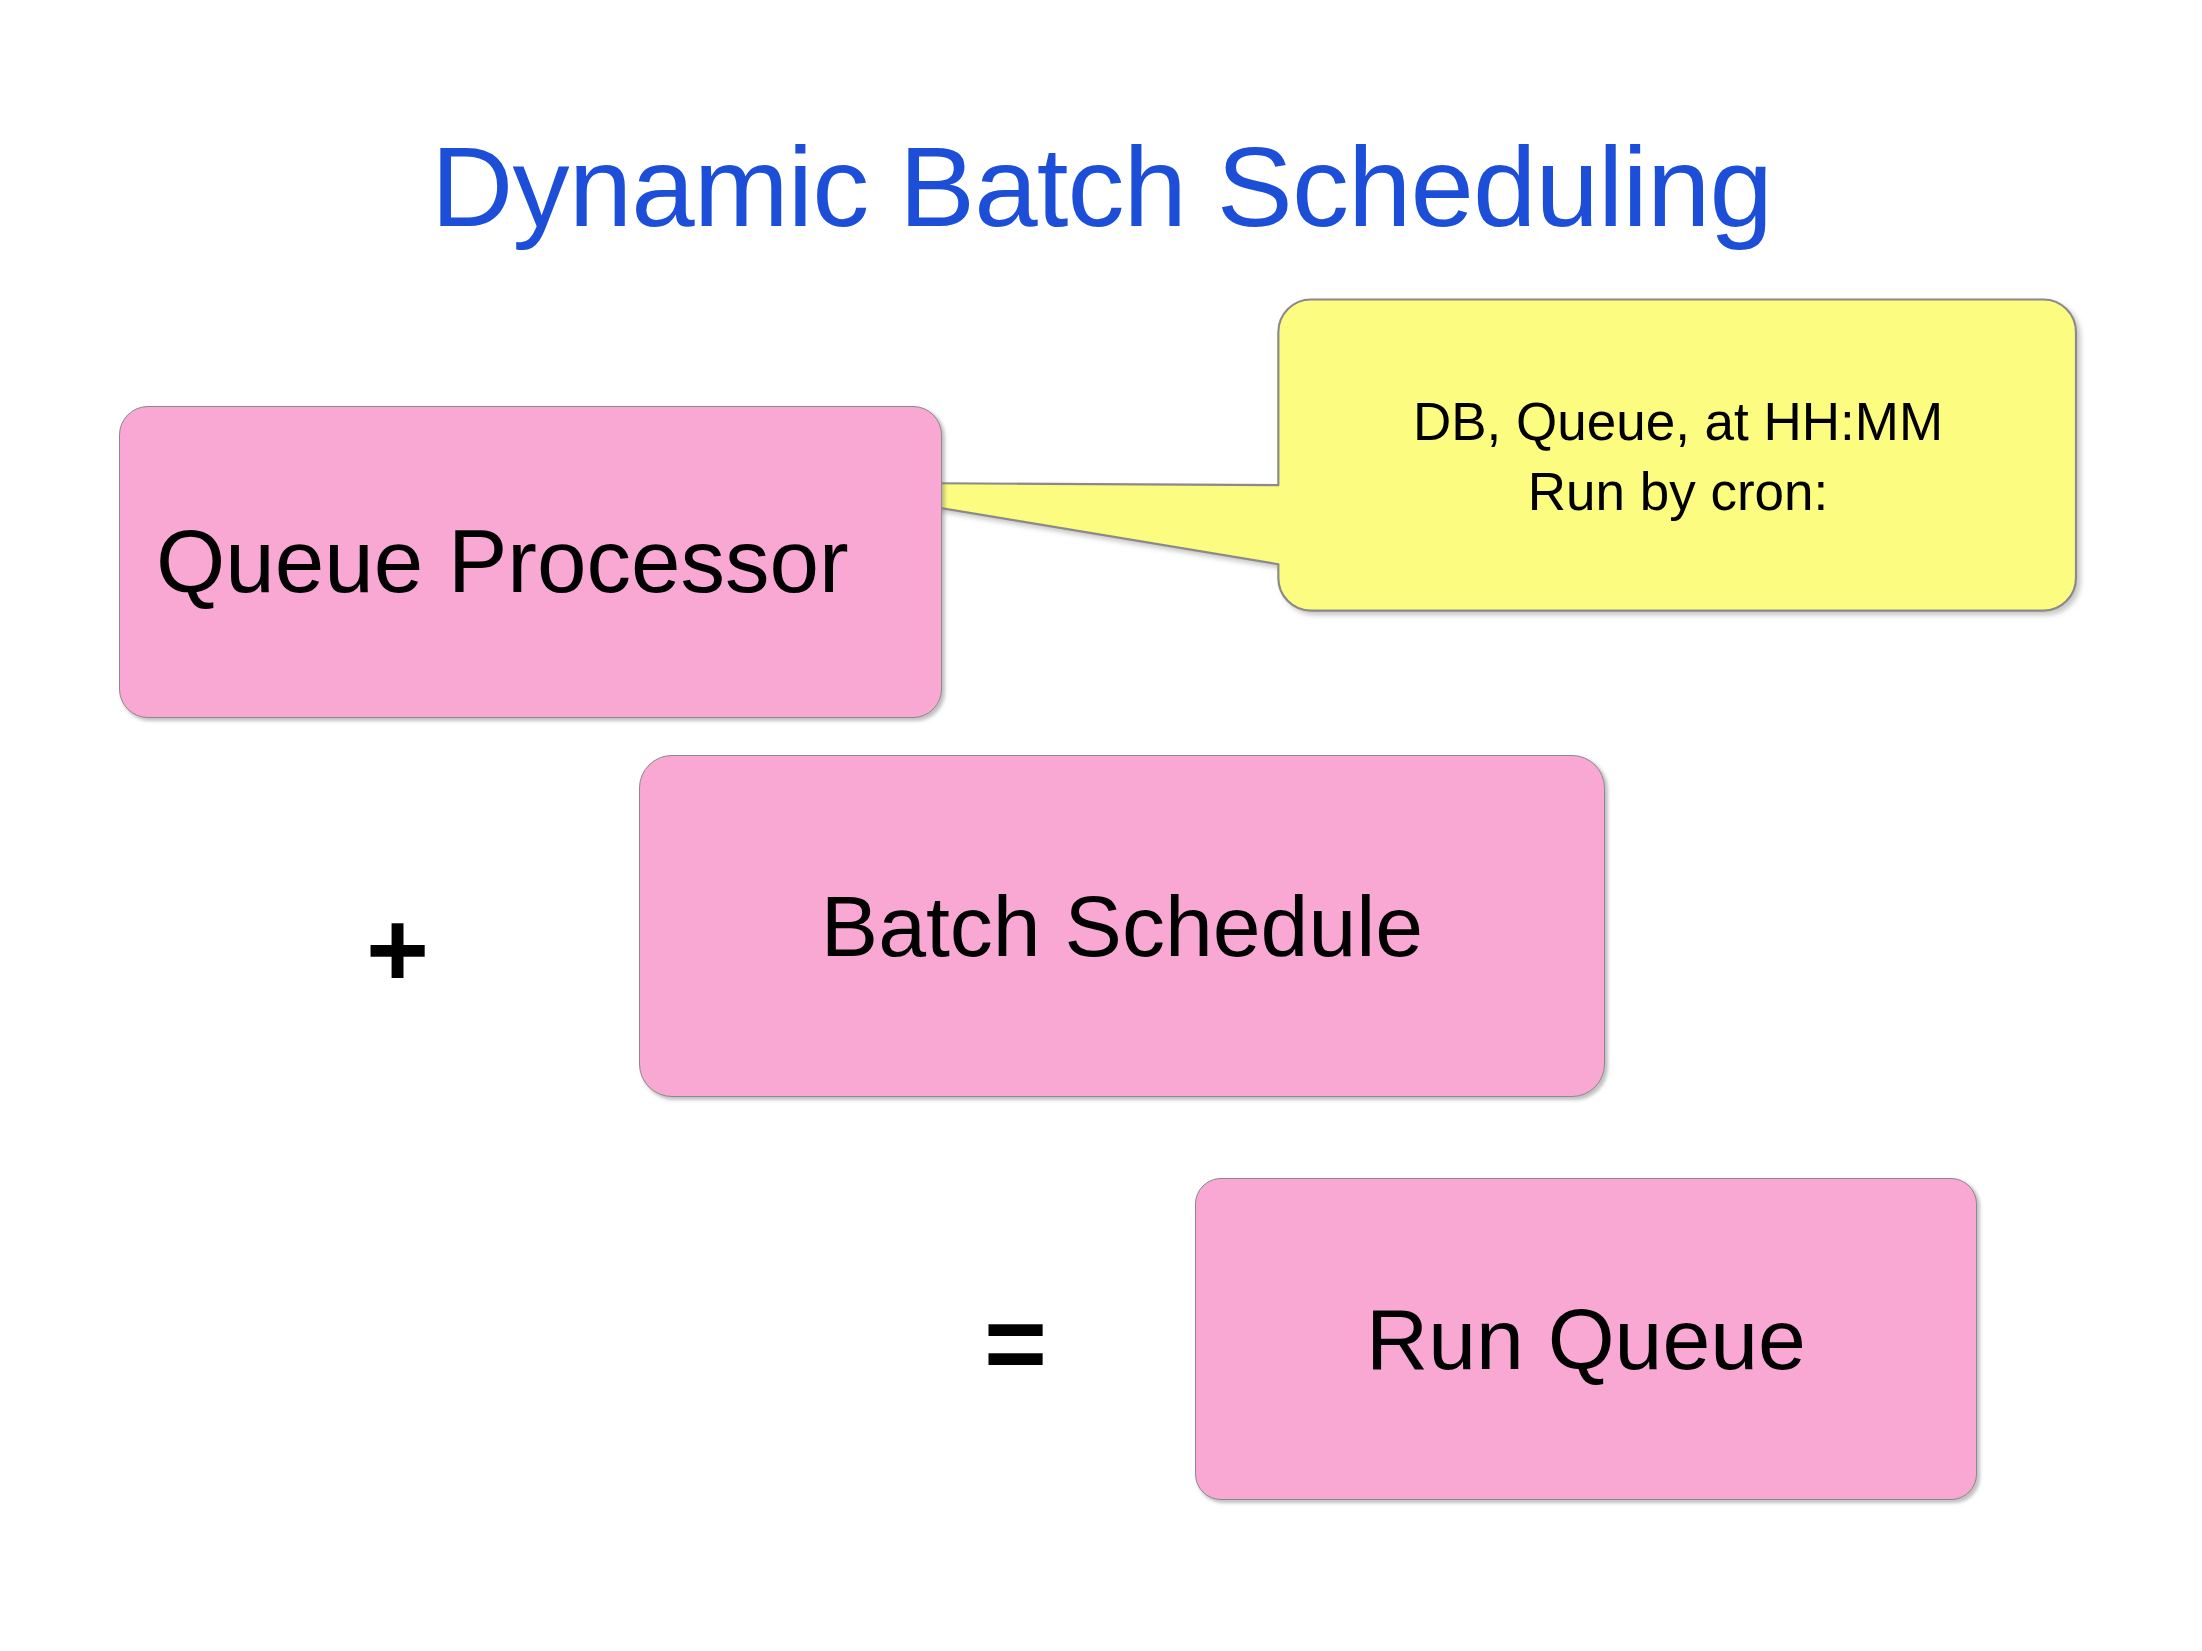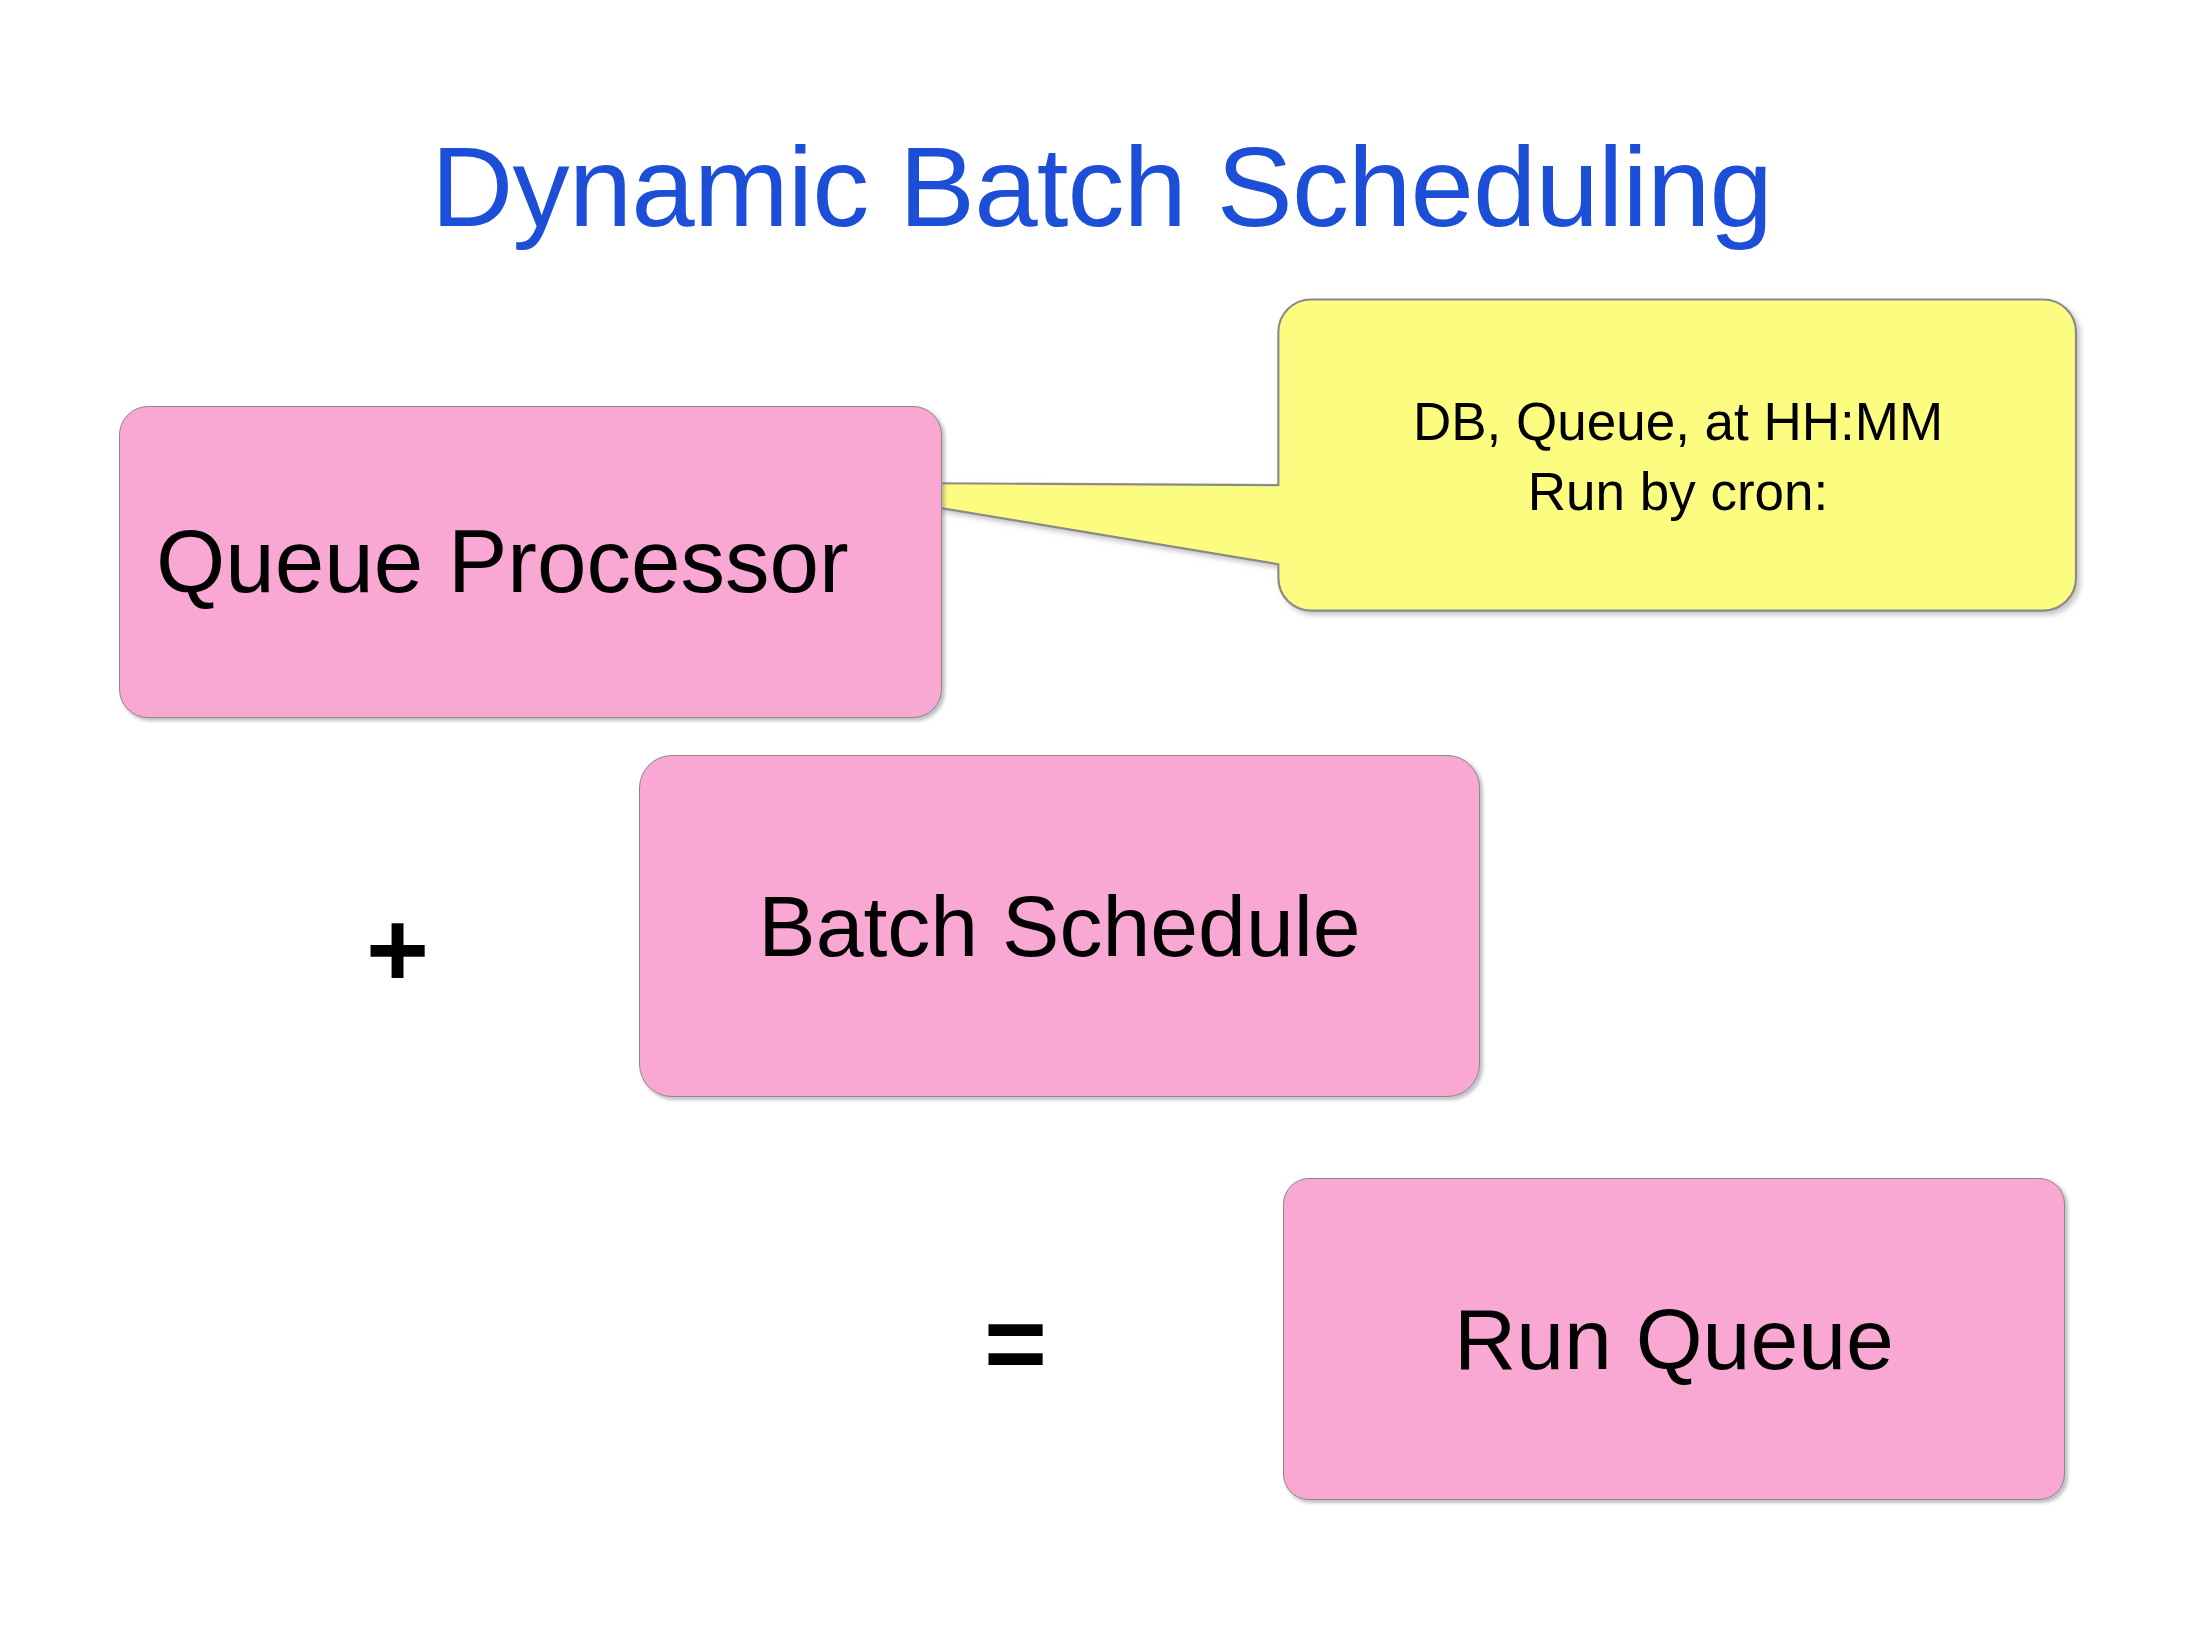--- a/index.html
+++ b/index.html
@@ -68,7 +68,7 @@
   #box-batch-schedule {
     left: 639px;
     top: 755px;
-    width: 841px;
+    width: 966px;
     height: 342px;
     font-size: 86px;
     border-radius: 33px;

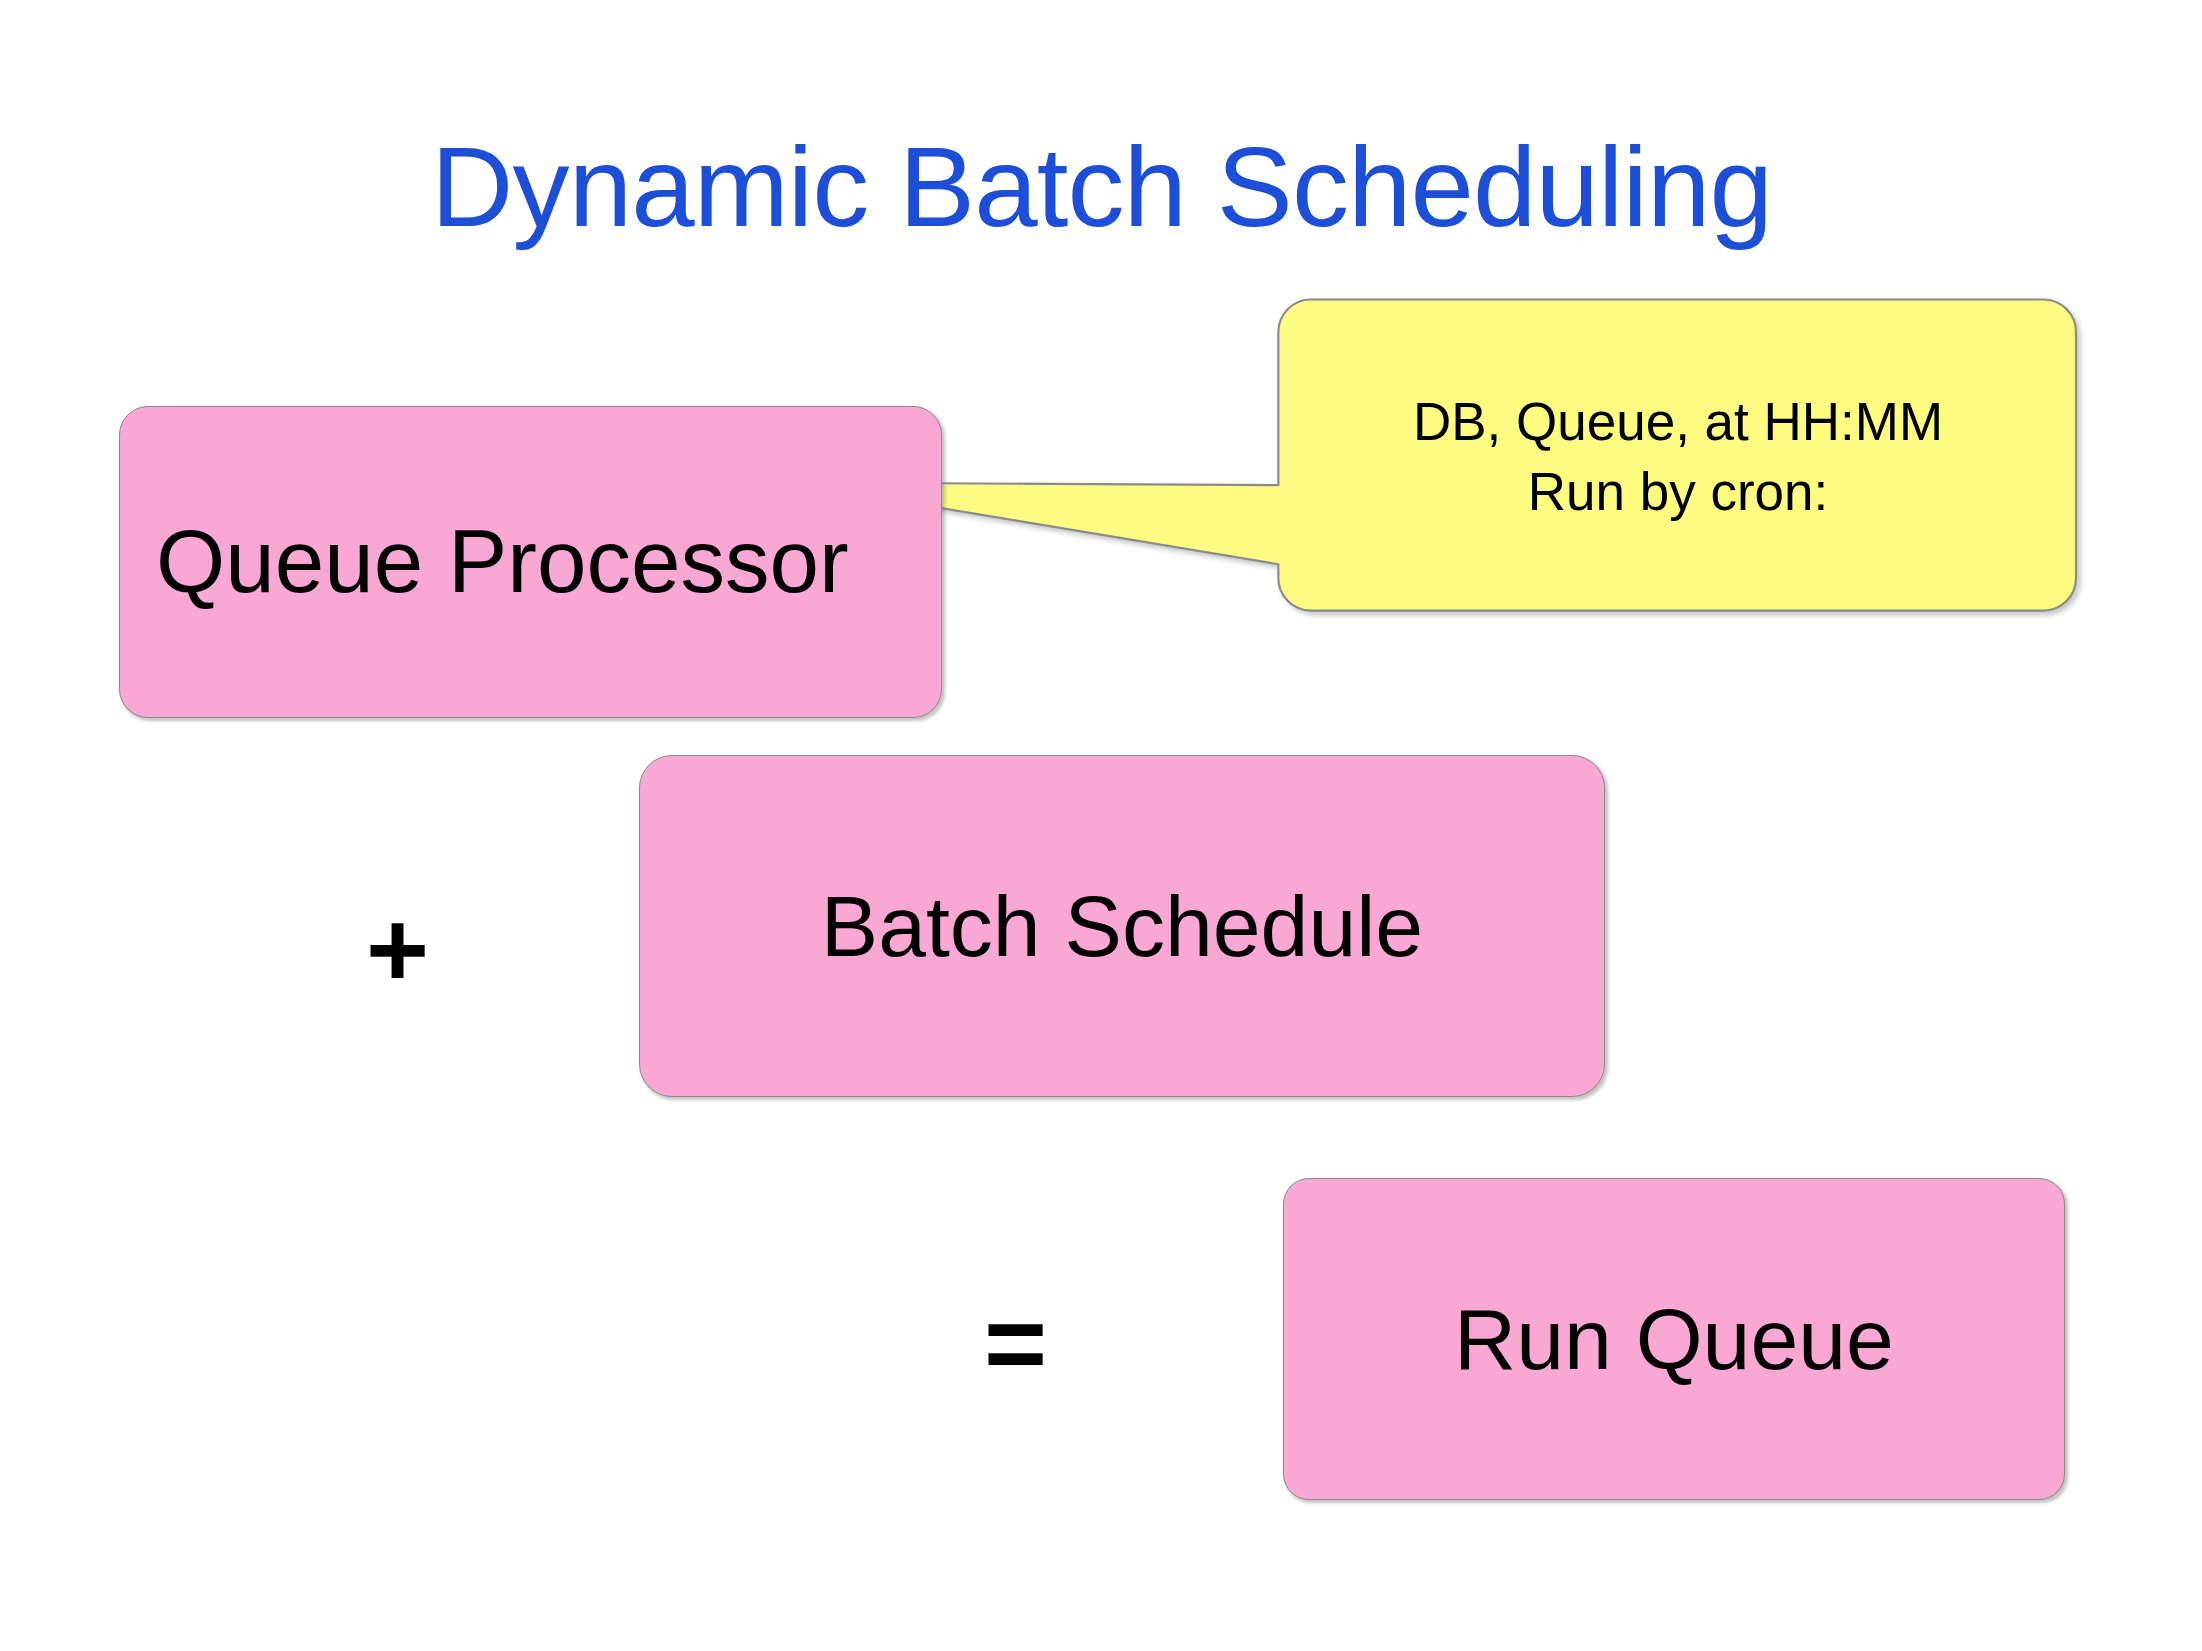--- a/index.html
+++ b/index.html
@@ -75,7 +75,7 @@
   }
 
   #box-run-queue {
-    left: 1283px;
+    left: 1195px;
     top: 1178px;
     width: 782px;
     height: 322px;

